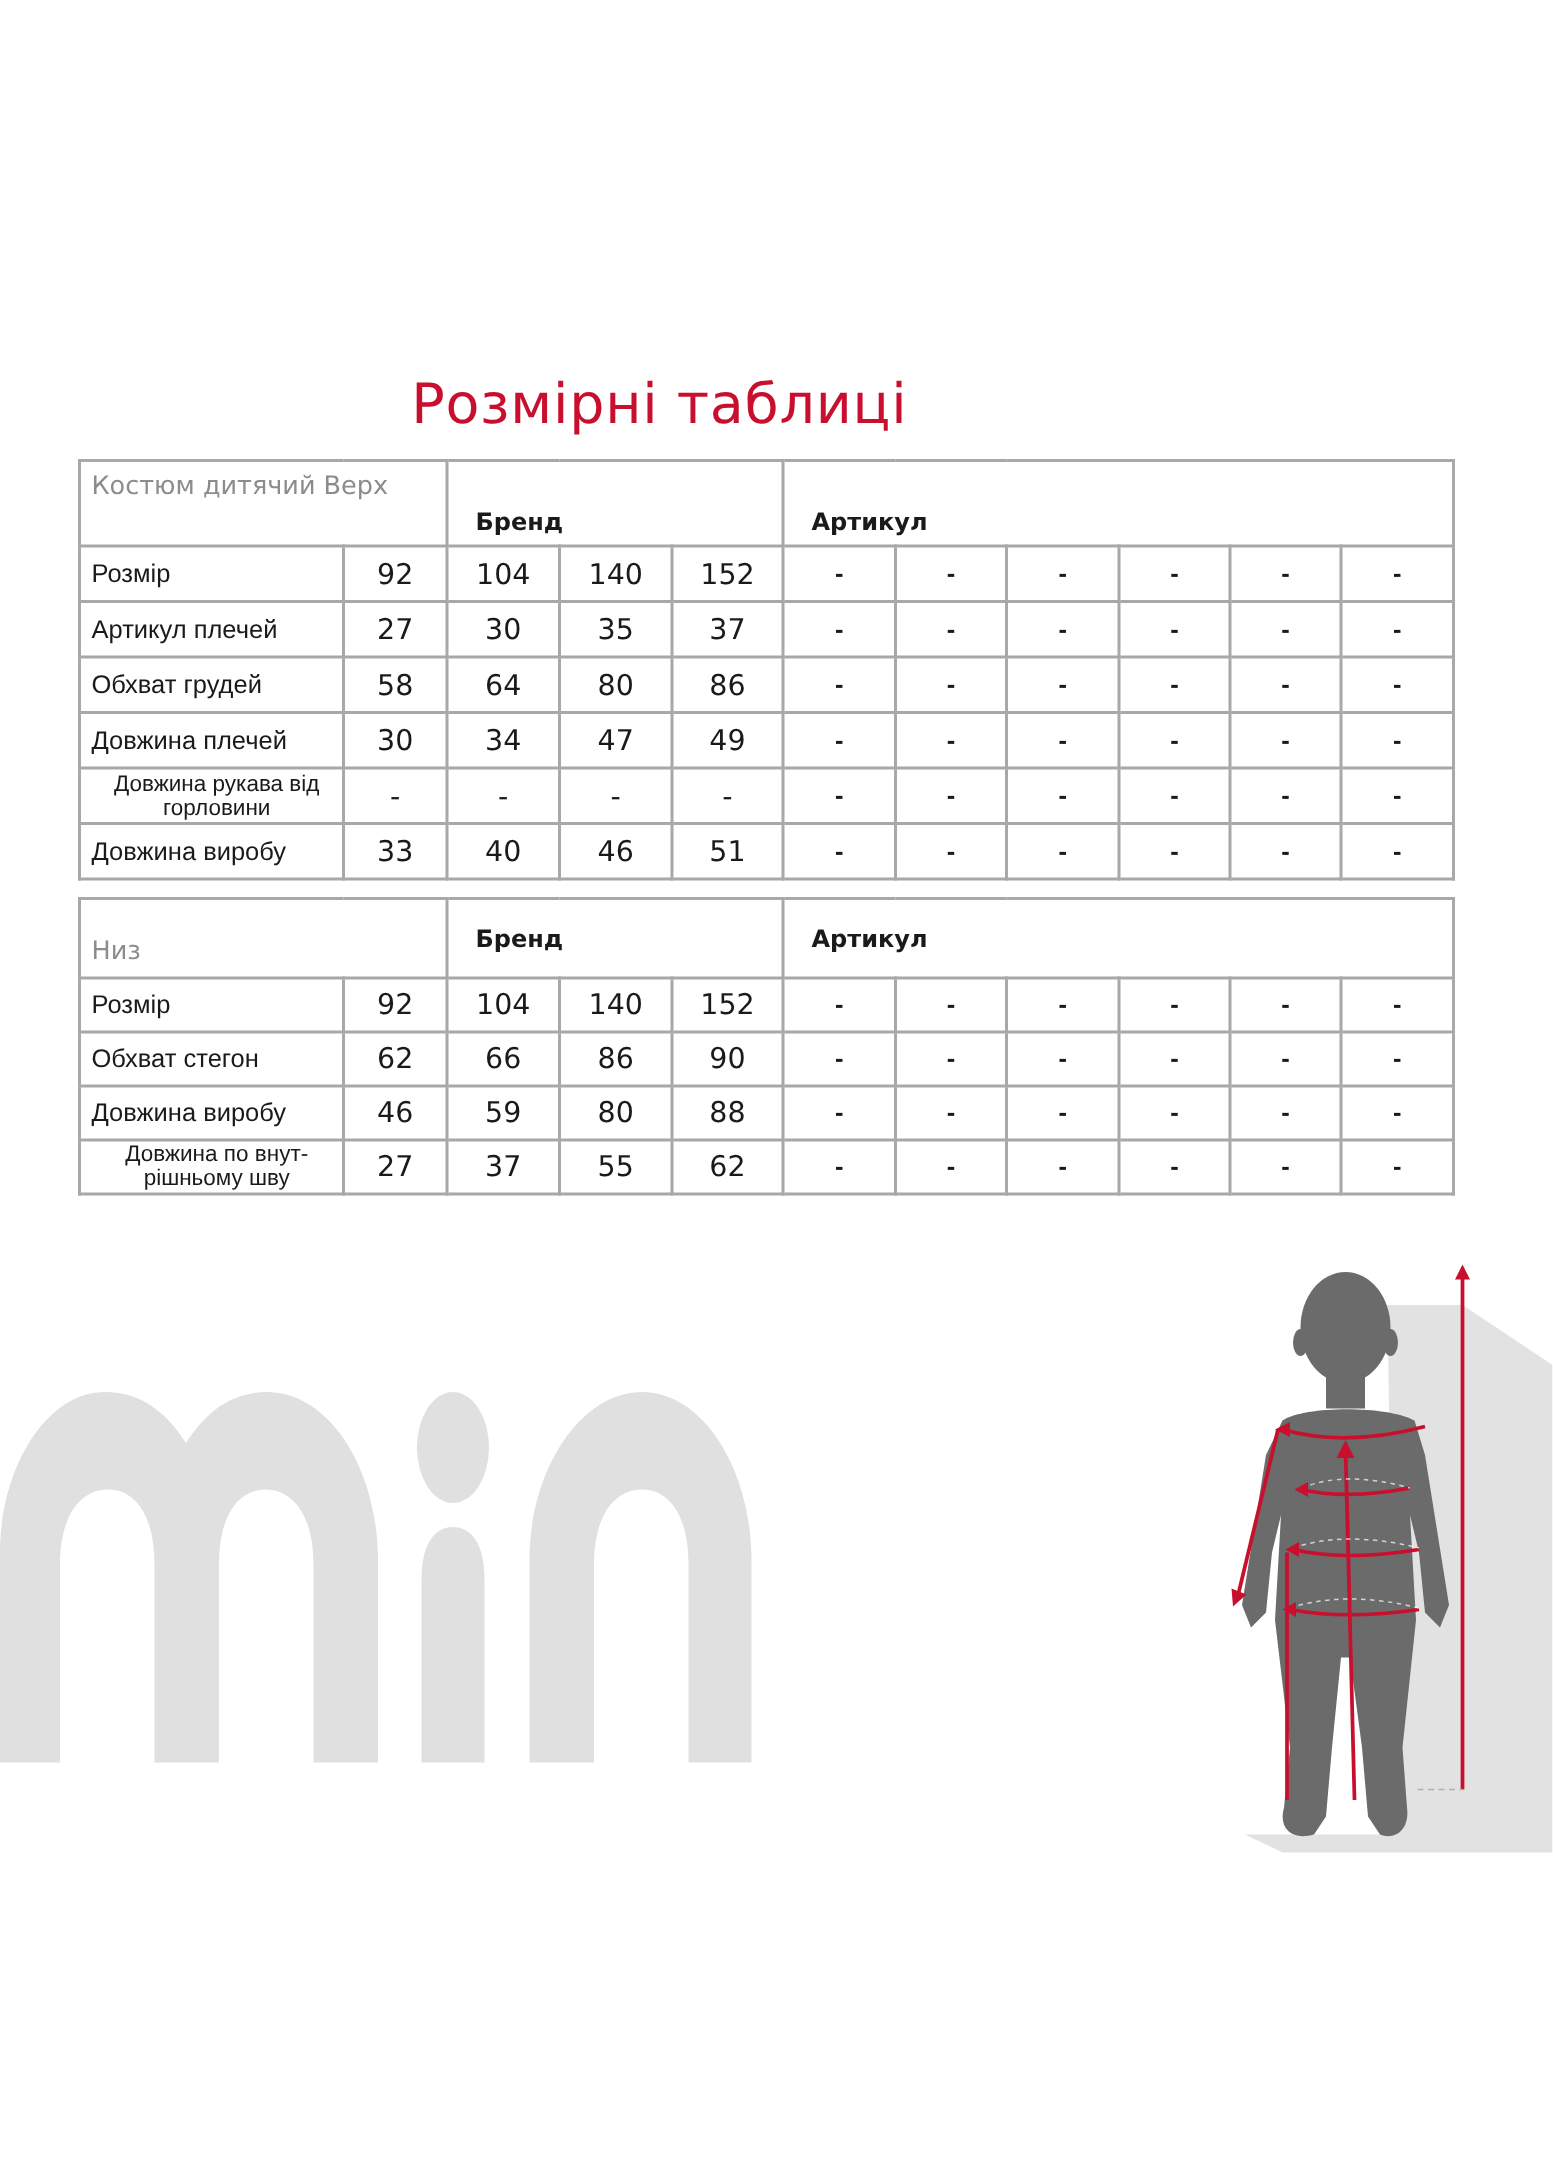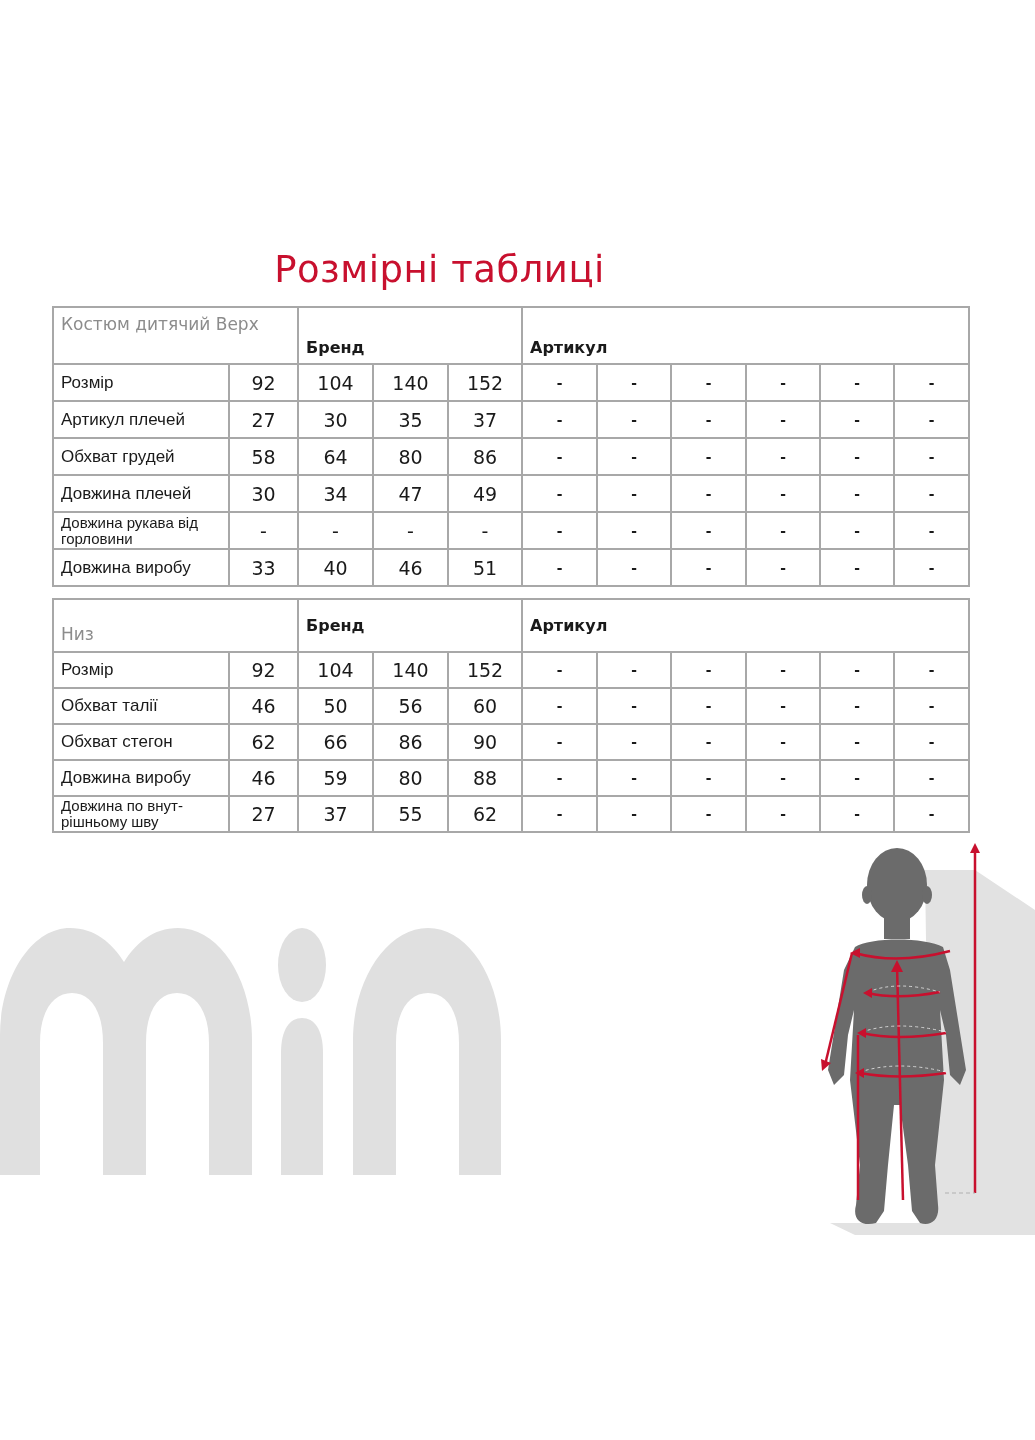--- a/index.html
+++ b/index.html
@@ -23,7 +23,7 @@
   table.sz td.num { text-align:center; font-family:"DejaVu Sans", sans-serif; font-size:19px; }
   table.sz td.dash { text-align:center; font-weight:bold; font-size:17px; }
   table.sz td.cat { color:#8c8c8c; padding-left:7px; font-family:"DejaVu Sans", sans-serif; font-size:17px; line-height:20px; vertical-align:top; padding-top:6px; }
-  table.sz td.hdr { font-family:"DejaVu Sans", sans-serif; font-size:16px; font-weight:bold; padding-left:7px; }
+  table.sz td.hdr { font-family:"DejaVu Sans", sans-serif; font-size:16px; font-weight:bold; padding-left:18px; }
   #t1 { top:306px; }
   #t2 { top:598px; }
   #t1 tr.h td { height:49px;margin-left:21px; }

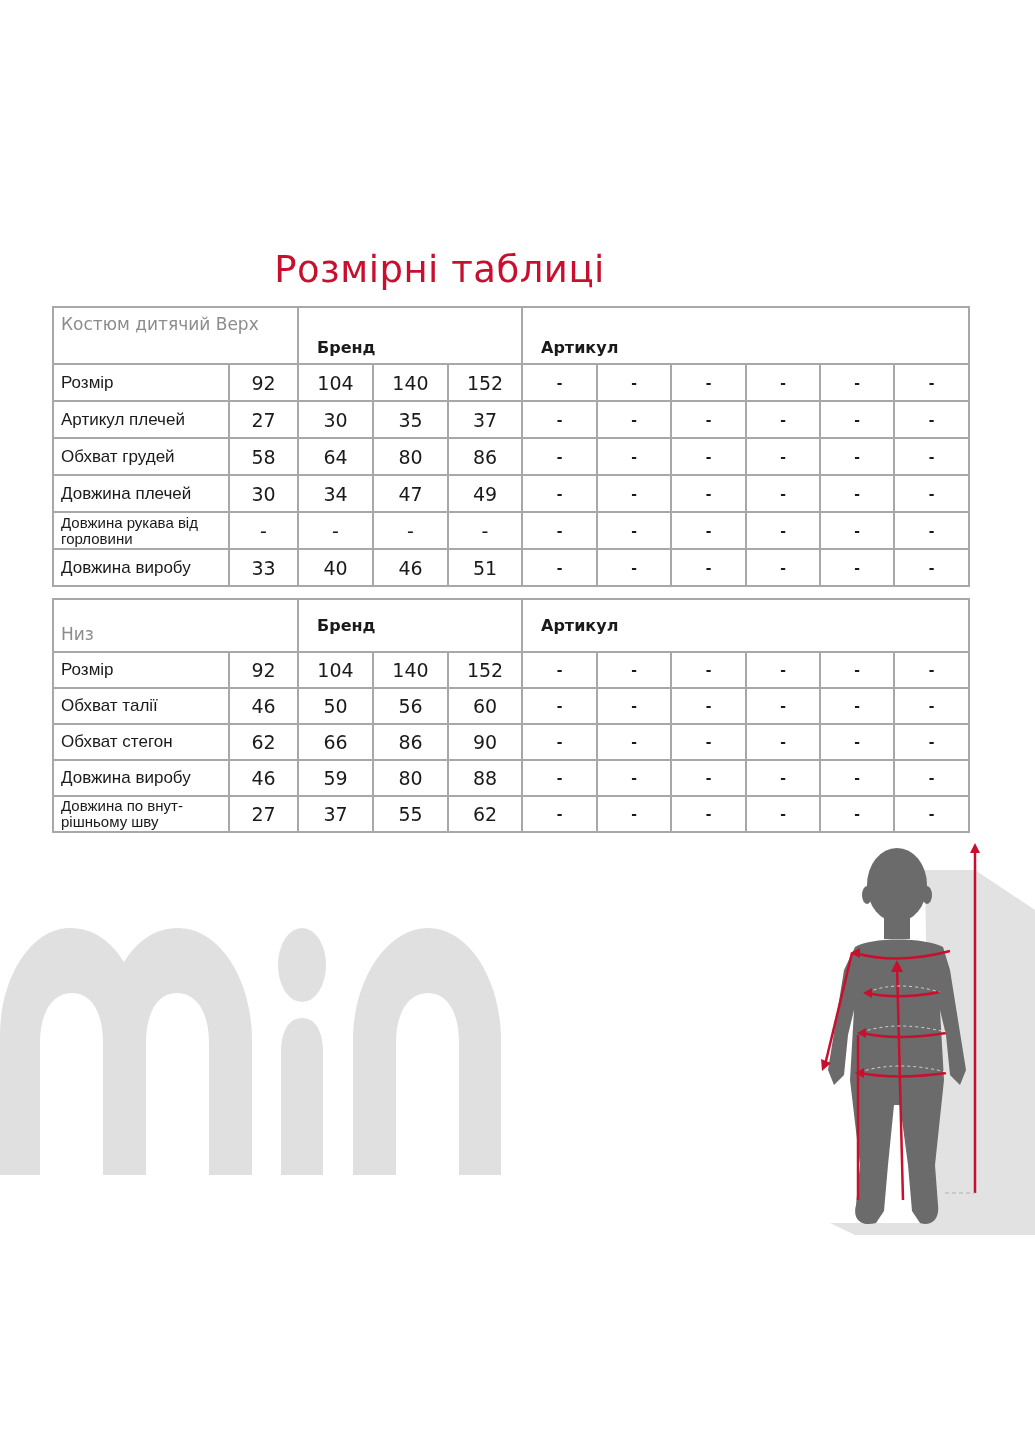--- a/index.html
+++ b/index.html
@@ -19,7 +19,7 @@
     vertical-align:middle; white-space:nowrap; overflow:hidden;
   }
   table.sz td.lbl { padding-left:7px; font-family:Liberation Sans, sans-serif; font-size:17px; }
-  table.sz td.lbl.two { font-size:15px; line-height:16px; white-space:normal; }
+  table.sz td.lbl.two { font-size:15px; line-height:16px; white-space:normal;text-align:center; }
   table.sz td.num { text-align:center; font-family:"DejaVu Sans", sans-serif; font-size:19px; }
   table.sz td.dash { text-align:center; font-weight:bold; font-size:17px; }
   table.sz td.cat { color:#8c8c8c; padding-left:7px; font-family:"DejaVu Sans", sans-serif; font-size:17px; line-height:20px; vertical-align:top; padding-top:6px; }

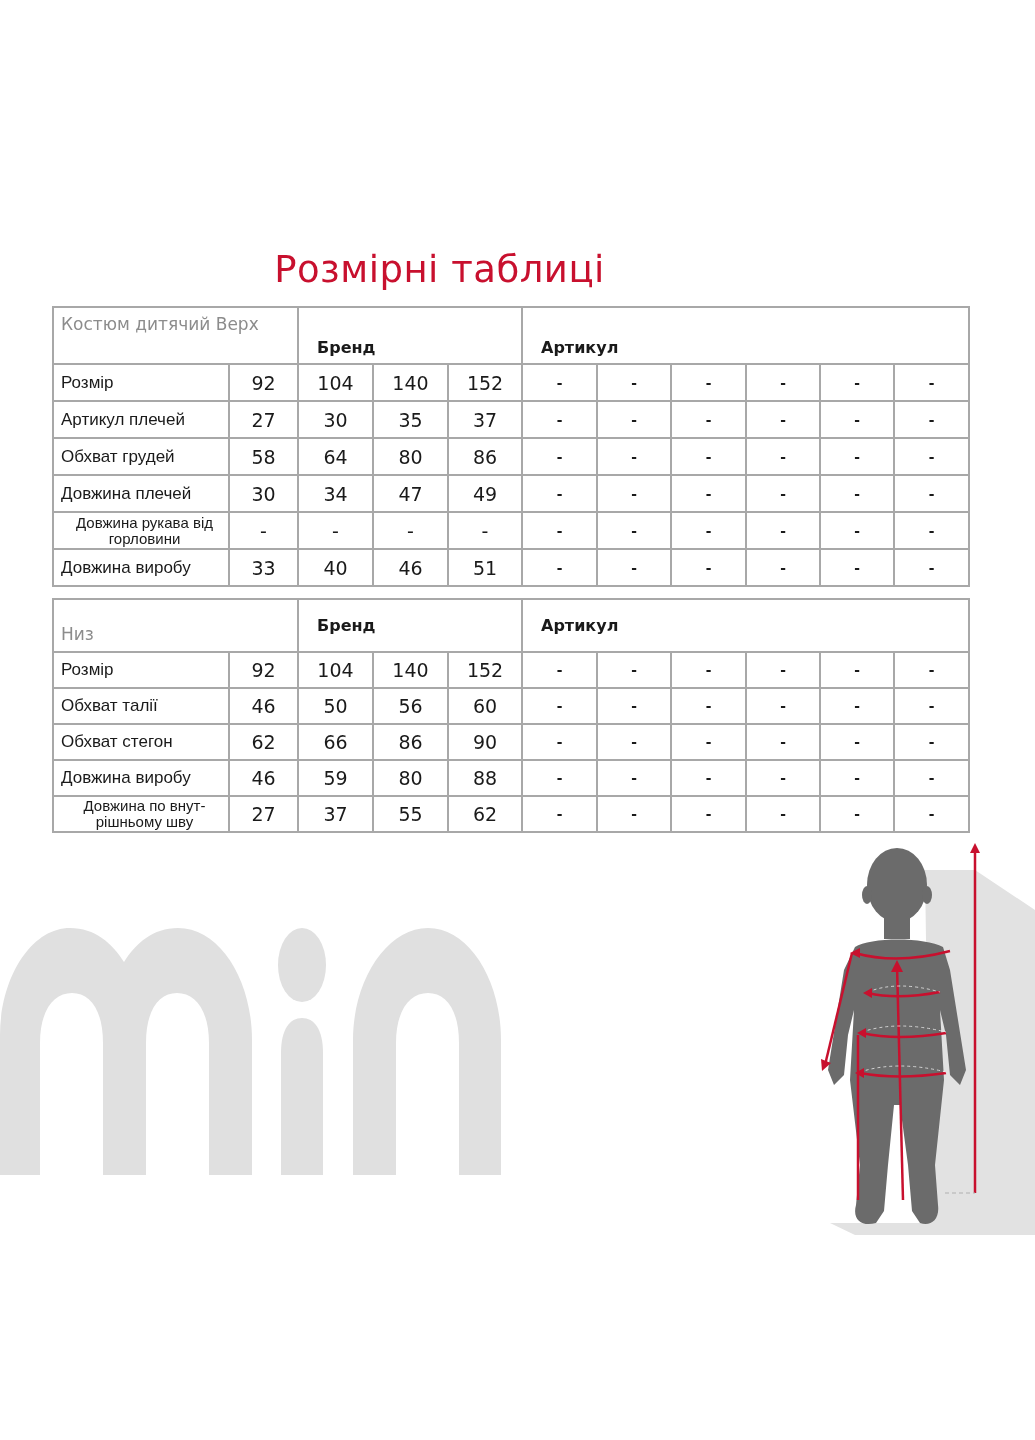--- a/index.html
+++ b/index.html
@@ -175,19 +175,6 @@
     <td class="dash">-</td>
   </tr>
   <tr class="r">
-    <td class="lbl">Обхват талії</td>
-    <td class="num">46</td>
-    <td class="num">50</td>
-    <td class="num">56</td>
-    <td class="num">60</td>
-    <td class="dash">-</td>
-    <td class="dash">-</td>
-    <td class="dash">-</td>
-    <td class="dash">-</td>
-    <td class="dash">-</td>
-    <td class="dash">-</td>
-  </tr>
-  <tr class="r">
     <td class="lbl">Обхват стегон</td>
     <td class="num">62</td>
     <td class="num">66</td>

